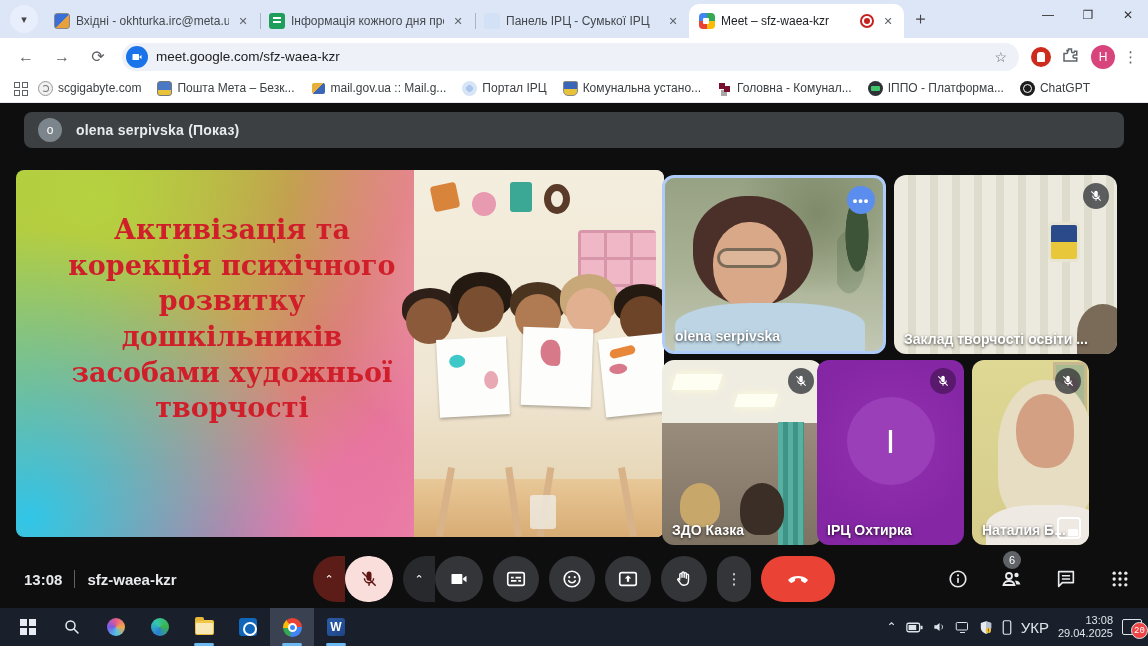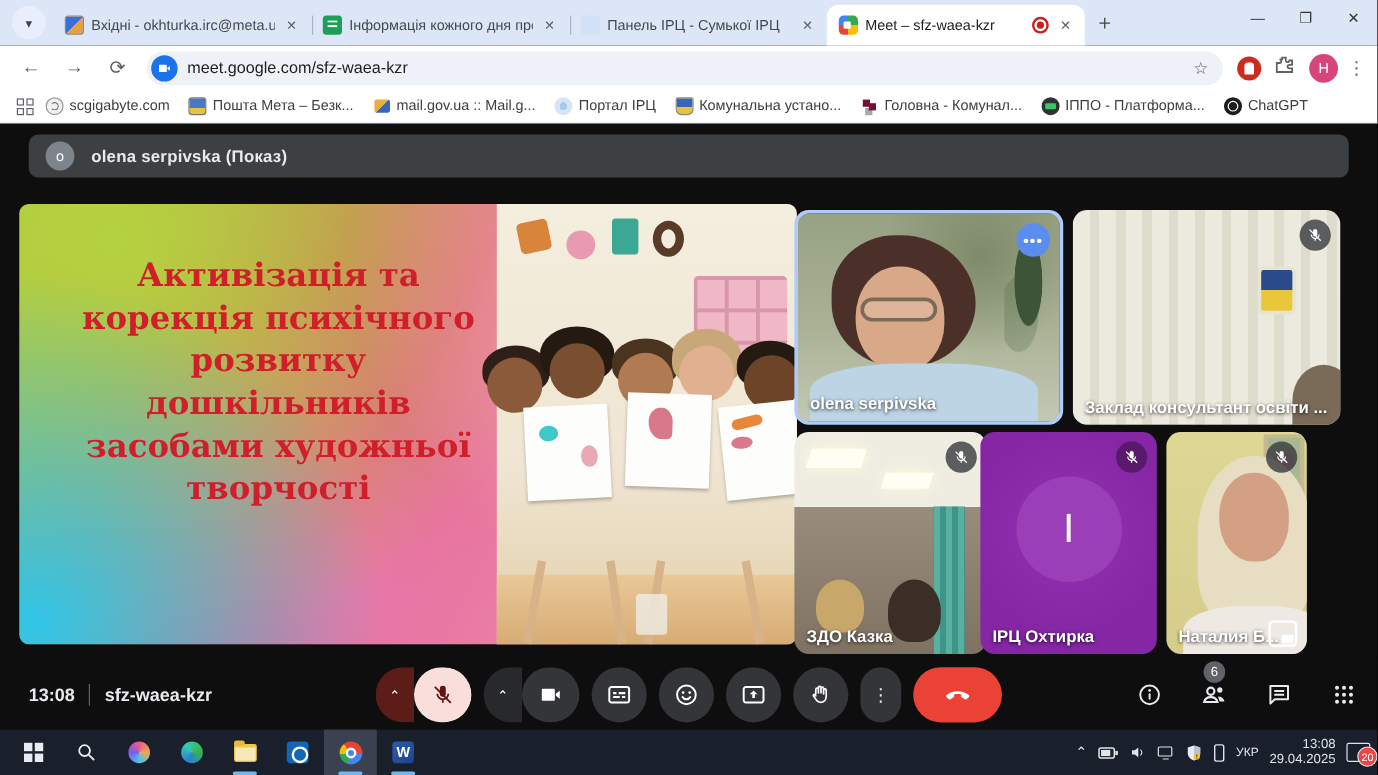--- a/index.html
+++ b/index.html
@@ -341,7 +341,7 @@
           <path stroke="#fff" stroke-width="1.8" d="M4 4l16 16"></path>
         </svg>
     </div>
-    <div class="tile-label">Заклад консультант освіти ...</div>
+    <div class="tile-label">Заклад творчості освіти ...</div>
   </div>
 
   <div class="tile tile-kazka">

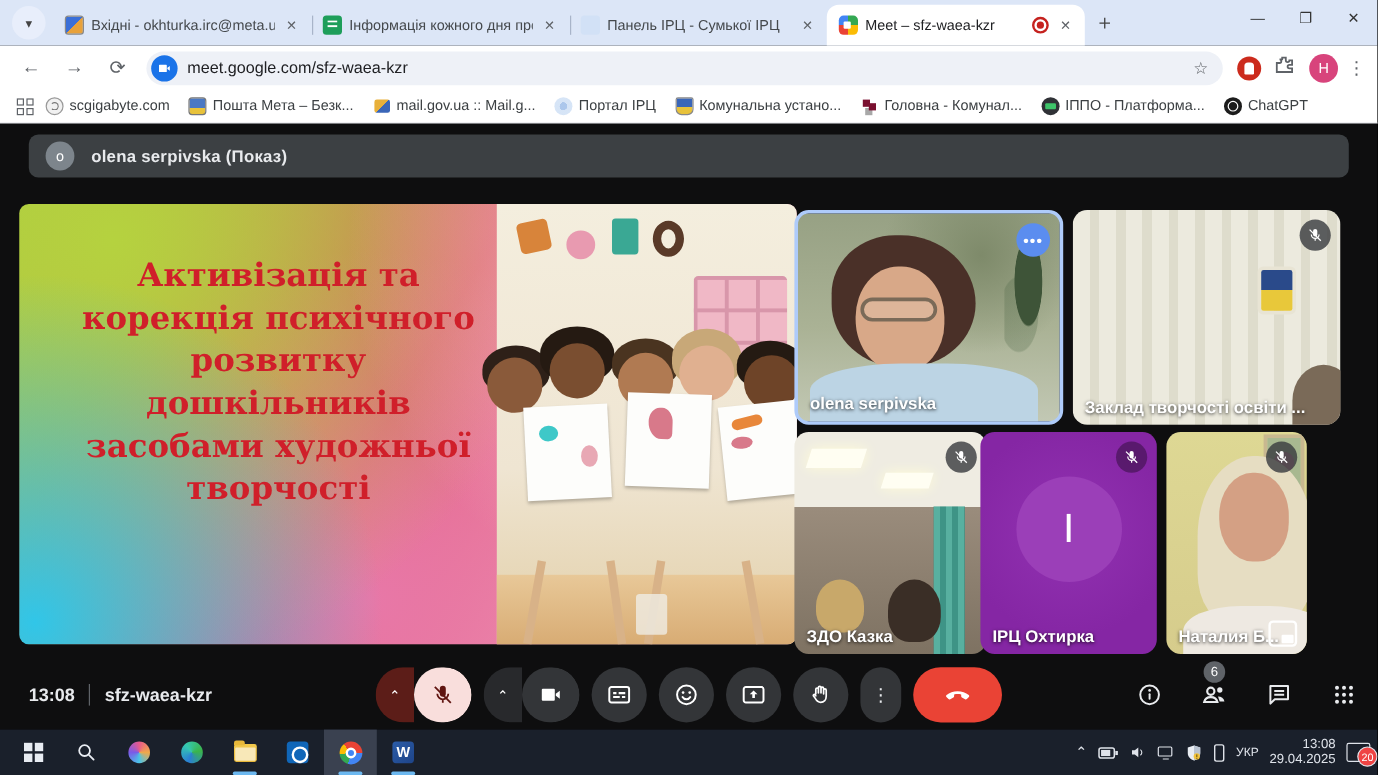--- a/index.html
+++ b/index.html
@@ -159,7 +159,7 @@
   .word-ico { width:18px; height:18px; background:linear-gradient(135deg,#2b5ca8,#1e4488); border-radius:3px; color:#fff; font-size:12px; font-weight:bold; display:flex; align-items:center; justify-content:center; }
   .tray { position:absolute; right:6px; top:0; height:38px; display:flex; align-items:center; gap:9px; color:#dfe3ea; }
   .tray-ico { font-size:12px; display:flex; align-items:center; }
-  .lang { font-size:10px; }
+  .lang { font-size:15px; }
   .clock { text-align:right; font-size:11px; line-height:13px; }
   .notif { position:relative; width:20px; height:16px; border:1.5px solid #dfe3ea; border-radius:2px; }
   .notif-badge { position:absolute; right:-7px; bottom:-5px; min-width:17px; height:17px; border-radius:50%; background:#ef4444; border:1.5px solid #dfe3ea; color:#fff; font-size:9px; display:flex; align-items:center; justify-content:center; }

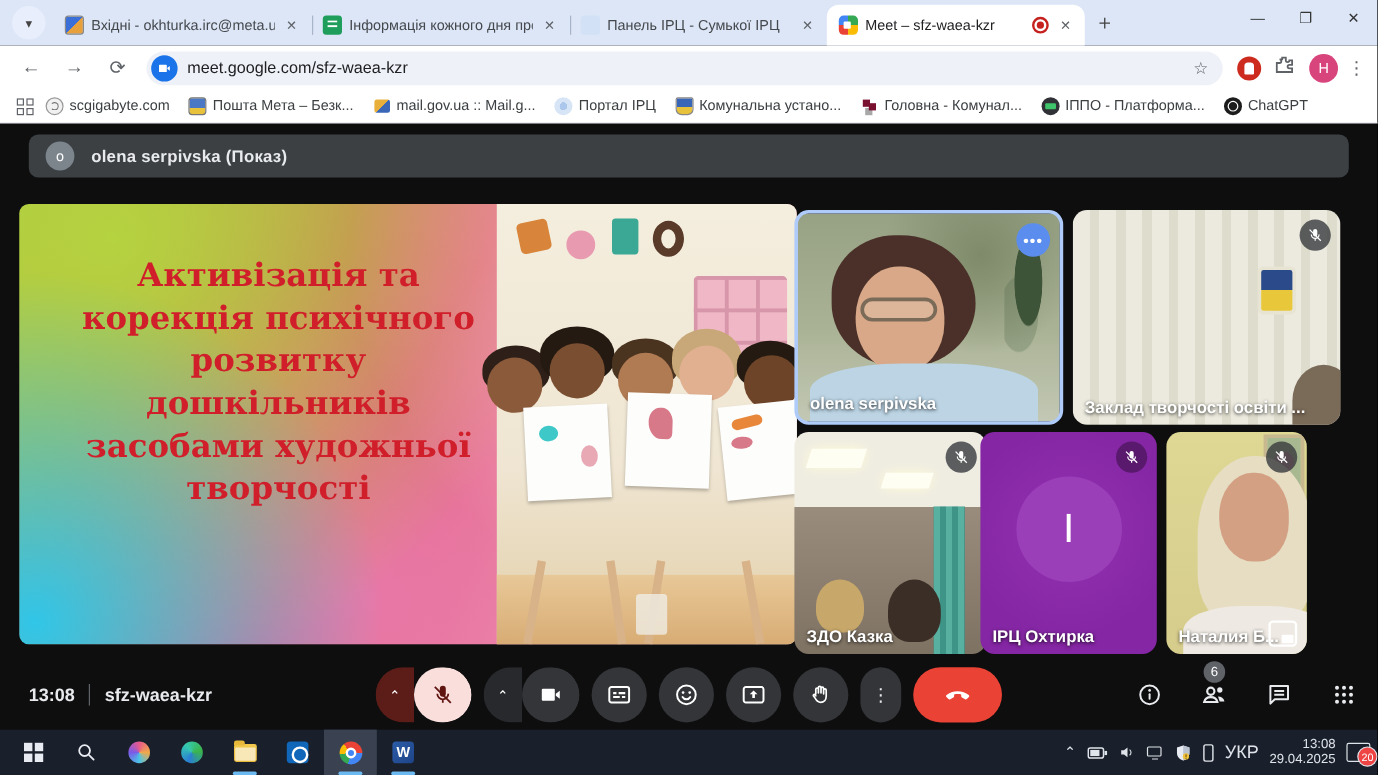--- a/index.html
+++ b/index.html
@@ -162,7 +162,7 @@
   .lang { font-size:15px; }
   .clock { text-align:right; font-size:11px; line-height:13px; }
   .notif { position:relative; width:20px; height:16px; border:1.5px solid #dfe3ea; border-radius:2px; }
-  .notif-badge { position:absolute; right:-7px; bottom:-5px; min-width:17px; height:17px; border-radius:50%; background:#ef4444; border:1.5px solid #dfe3ea; color:#fff; font-size:9px; display:flex; align-items:center; justify-content:center; }
+  .notif-badge { position:absolute; right:-7px; bottom:-5px; min-width:17px; height:17px; border-radius:50%; background:#ef4444; border:1.5px solid #dfe3ea; color:#fff; font-size:9px; display:flex; align-items:center; justify-content:center;font-family:Liberation Mono, monospace; }
 </style>
 </head>
 <body>

